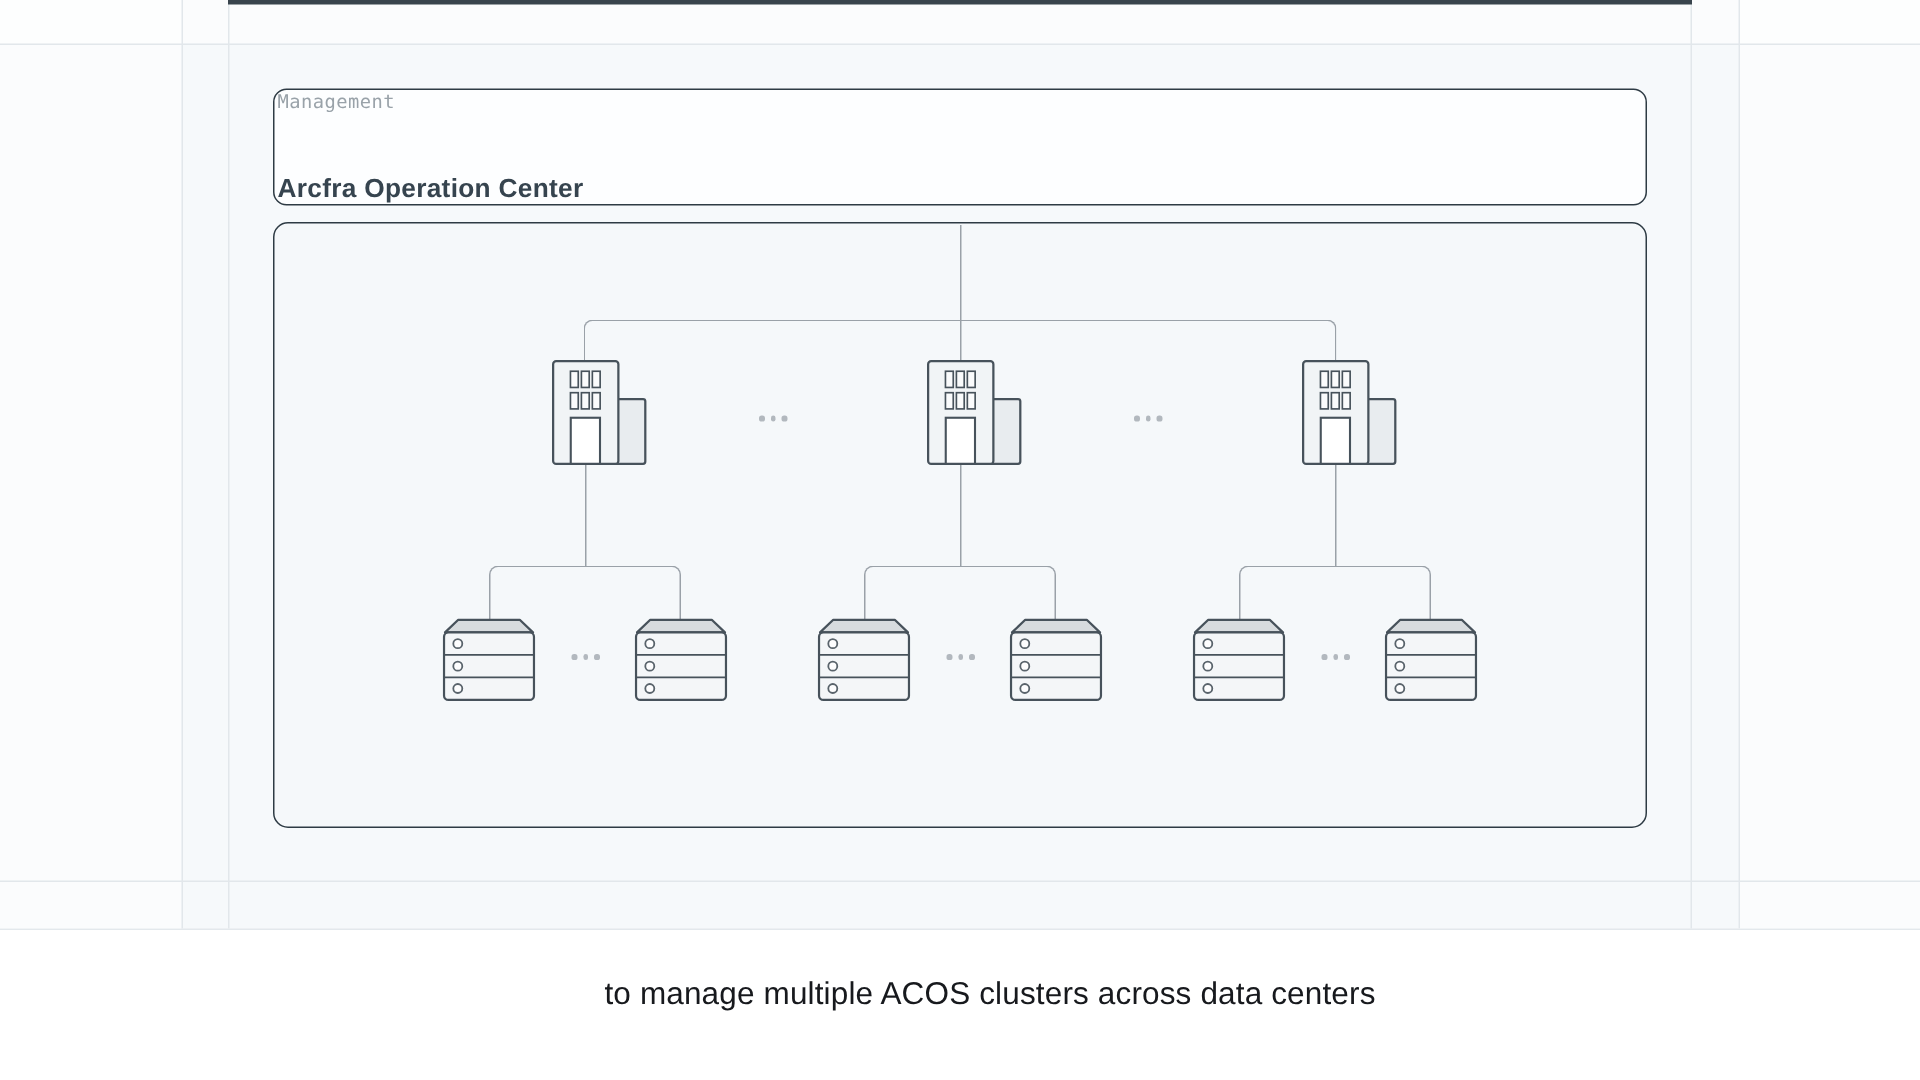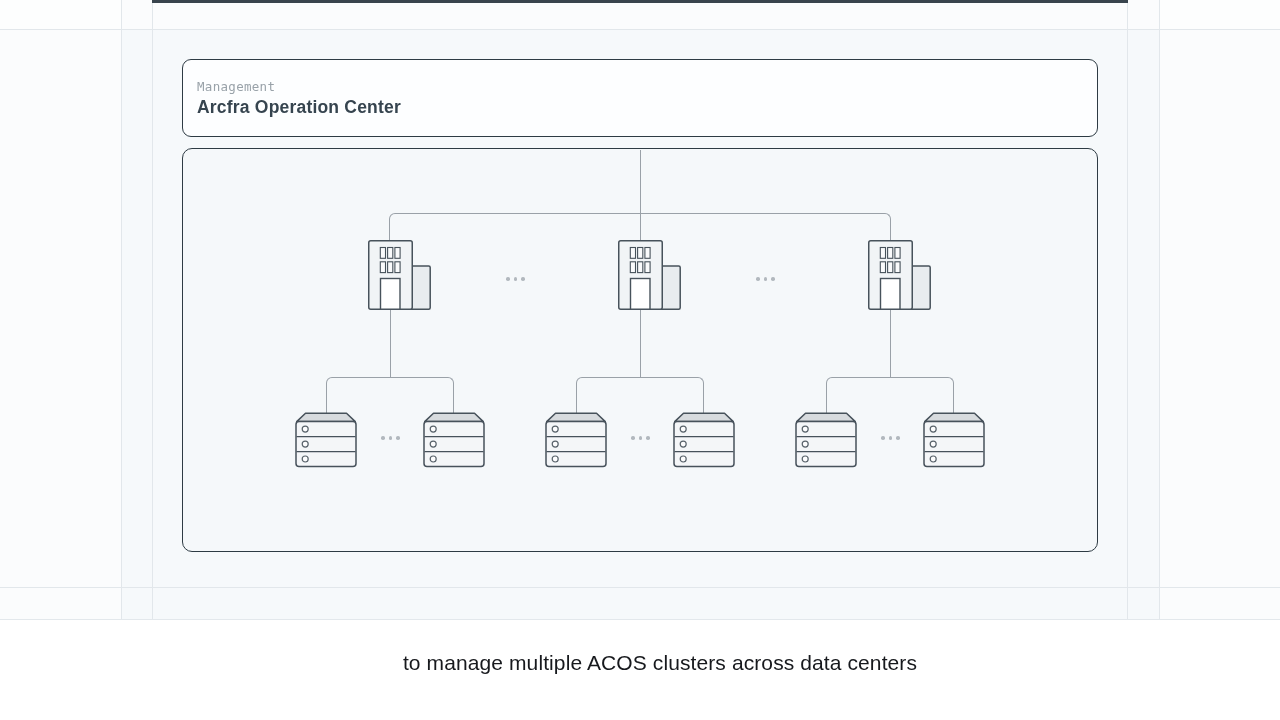--- a/index.html
+++ b/index.html
@@ -40,8 +40,8 @@
     background: #fdfeff;
     border: 1.5px solid #2e3b44;
     border-radius: 9px;
-    display: flex; flex-direction: column; justify-content: center;
-    padding-left: 14px;
+    display: flex; flex-direction: column; justify-content: space-between;
+    padding-left: 2px;
   }
   .mgmt .label {
     font-family: "DejaVu Sans Mono", "Liberation Mono", monospace;

